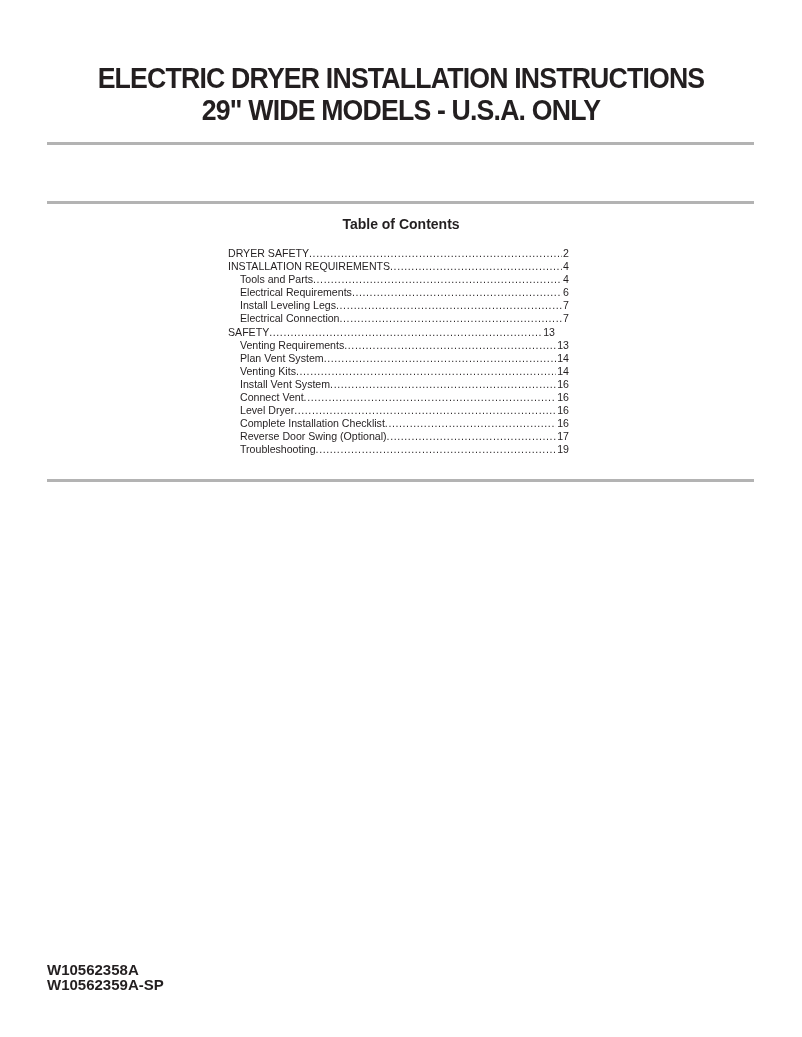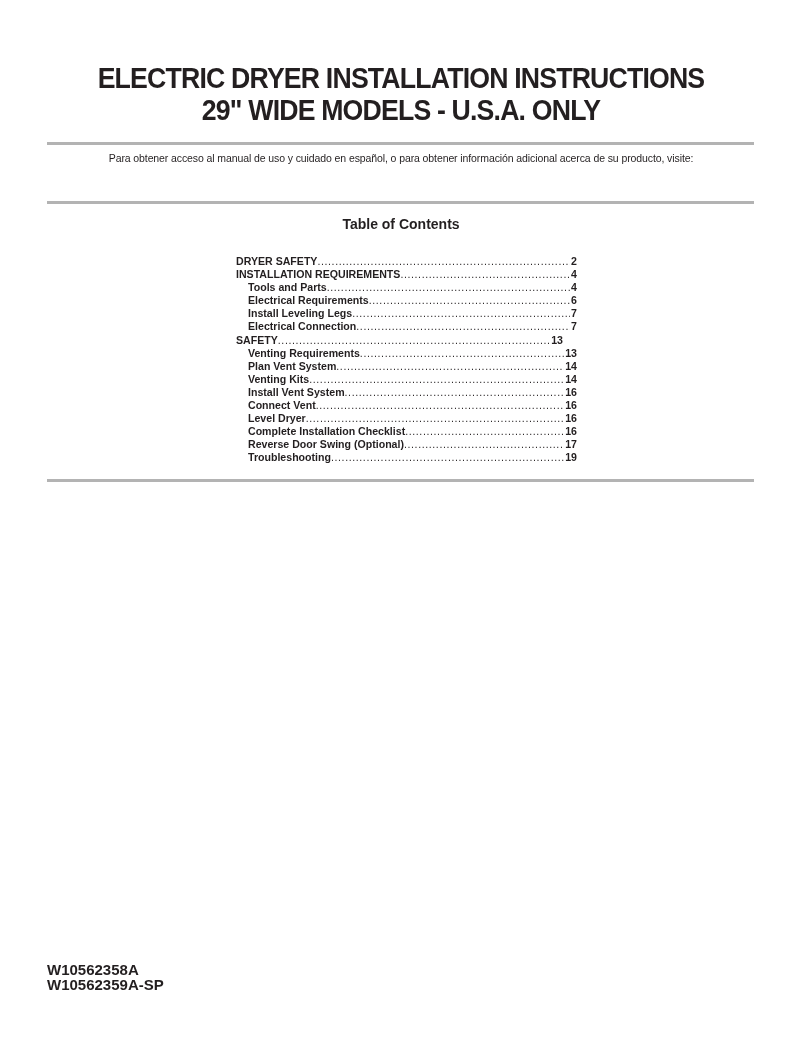--- a/index.html
+++ b/index.html
@@ -113,7 +113,6 @@
 <div class="rule r1"></div>
 
 <div class="intro">
-  <div>Para obtener acceso al manual de uso y cuidado en español, o para obtener información adicional acerca de su producto, visite:</div>
 </div>
 
 <div class="rule r2"></div>

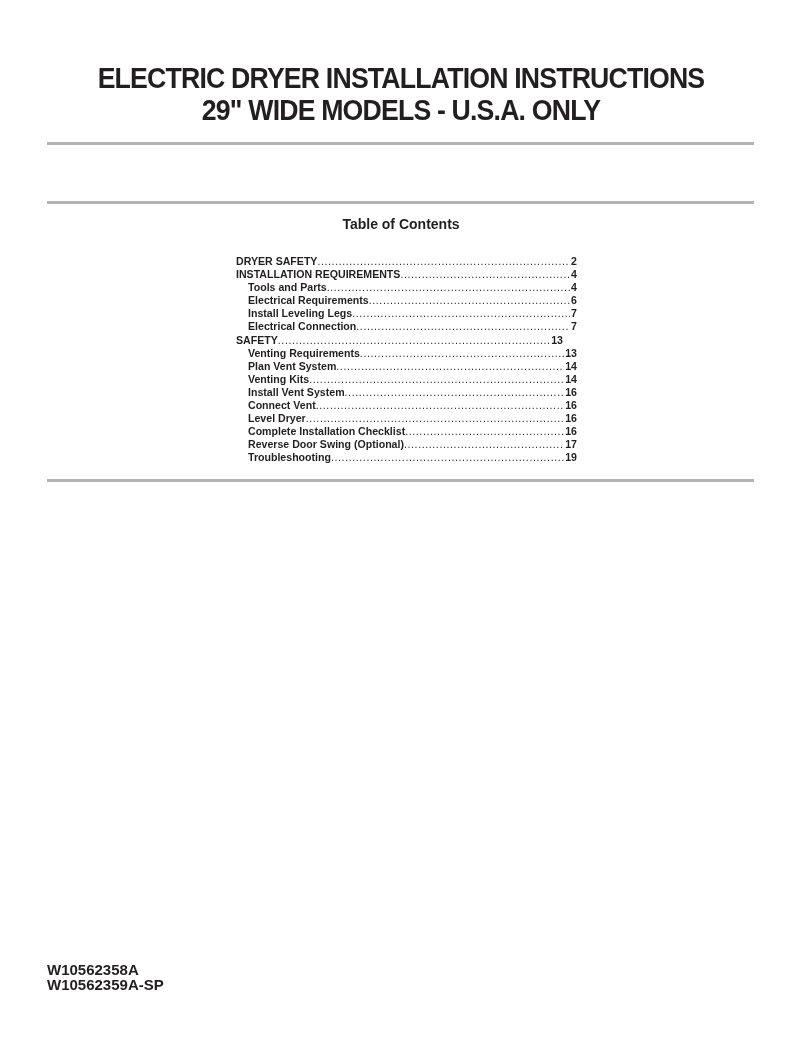--- a/index.html
+++ b/index.html
@@ -69,9 +69,9 @@
       width: 341px;
       top: 247px;
       list-style: none;
-      margin: 8px;
+      margin: 0;
       padding: 0;
-      font-weight: bold;
+      font-weight: normal;
       font-size: 10.6px;
       line-height: 13.1px;
     }

